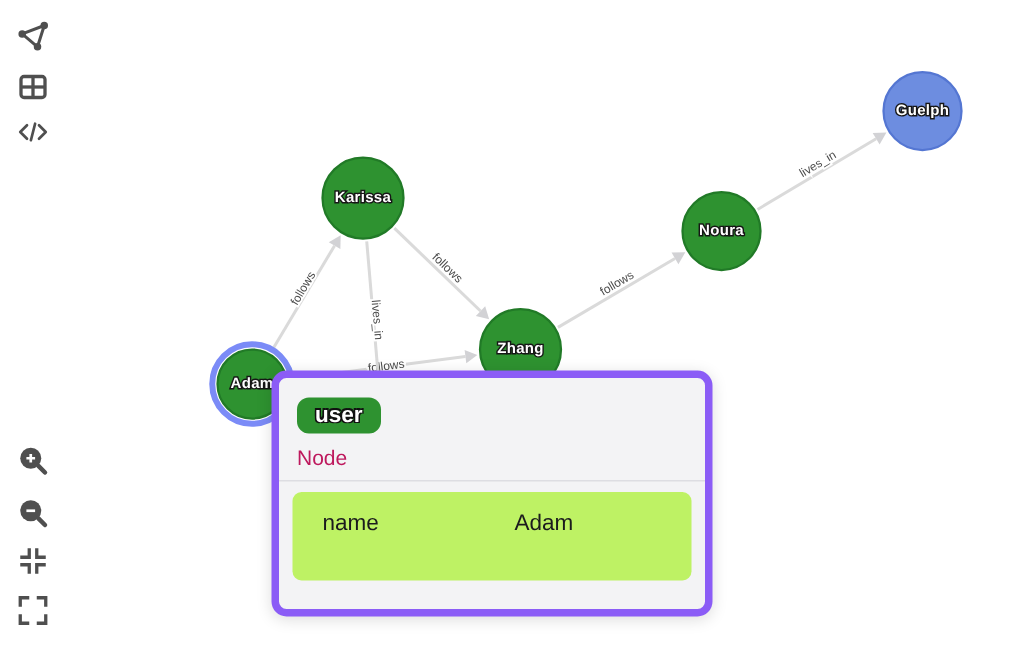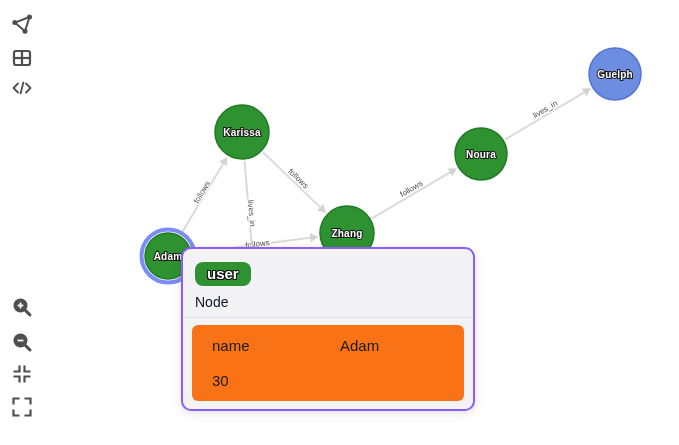--- a/index.html
+++ b/index.html
@@ -26,7 +26,7 @@
   
   .popup{
     position:absolute;left:181px;top:247px;width:294px;height:164px;z-index:5;
-    background:#f3f3f5;border:2px solid #8b5cf6;border-radius:10px;
+    background:#f3f3f5;border:5px solid #8b5cf6;border-radius:10px;
     box-shadow:0 2px 10px rgba(0,0,0,.13);box-sizing:border-box;
   }
   .popup-badge{

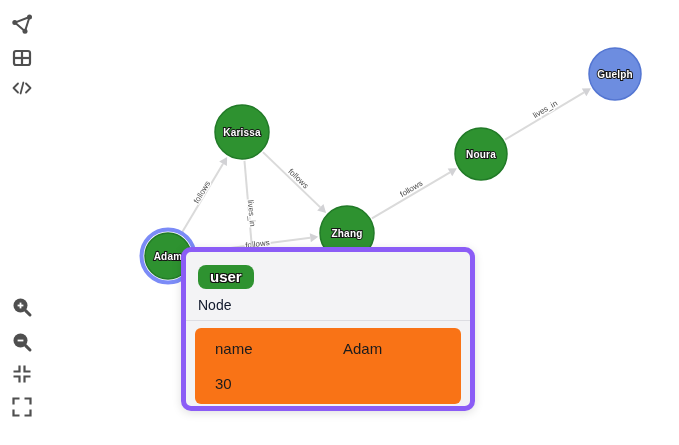--- a/index.html
+++ b/index.html
@@ -34,7 +34,7 @@
     background:#2e9230;color:#ffffff;font-size:15px;font-weight:bold;
     text-shadow:-1px -1px 0 #111,1px -1px 0 #111,-1px 1px 0 #111,1px 1px 0 #111;
   }
-  .popup-type{margin:8px 0 7px 12px;color:#0f172a;font-size:14px;}
+  .popup-type{margin:8px 0 7px 12px;color:#be185d;font-size:14px;}
   .popup-divider{border:none;border-top:1px solid #dddde2;margin:0;}
   .prop-card{margin:7px 9px 11px;background:#f97316;border-radius:6px;padding:3px 0;}
   .prop-row{display:flex;align-items:center;padding:9px 20px;font-size:15px;color:#1b1b1d;}

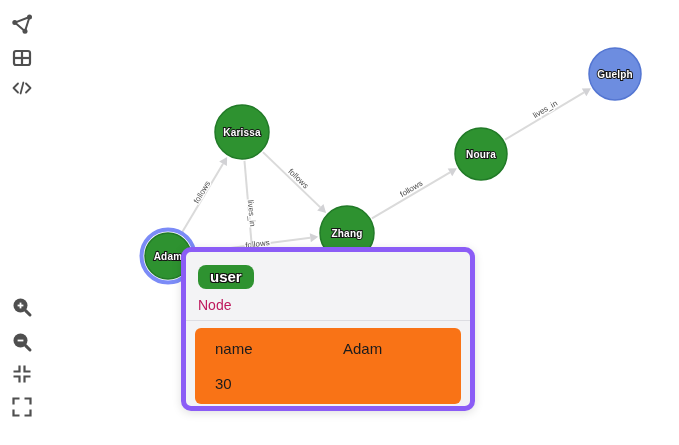--- a/index.html
+++ b/index.html
@@ -36,7 +36,7 @@
   }
   .popup-type{margin:8px 0 7px 12px;color:#be185d;font-size:14px;}
   .popup-divider{border:none;border-top:1px solid #dddde2;margin:0;}
-  .prop-card{margin:7px 9px 11px;background:#f97316;border-radius:6px;padding:3px 0;}
+  .prop-card{margin:7px 9px 11px;background:#bef264;border-radius:6px;padding:3px 0;}
   .prop-row{display:flex;align-items:center;padding:9px 20px;font-size:15px;color:#1b1b1d;}
   .prop-key{width:128px;flex:none;}
   .prop-val{flex:1;}

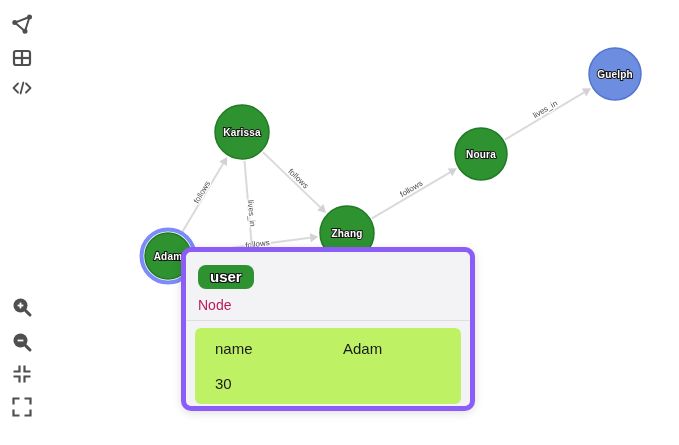--- a/index.html
+++ b/index.html
@@ -167,7 +167,6 @@
         <span class="prop-val">Adam</span>
       </div>
       <div class="prop-row">
-        <span class="prop-val">30</span>
       </div>
     </div>
   </div>

